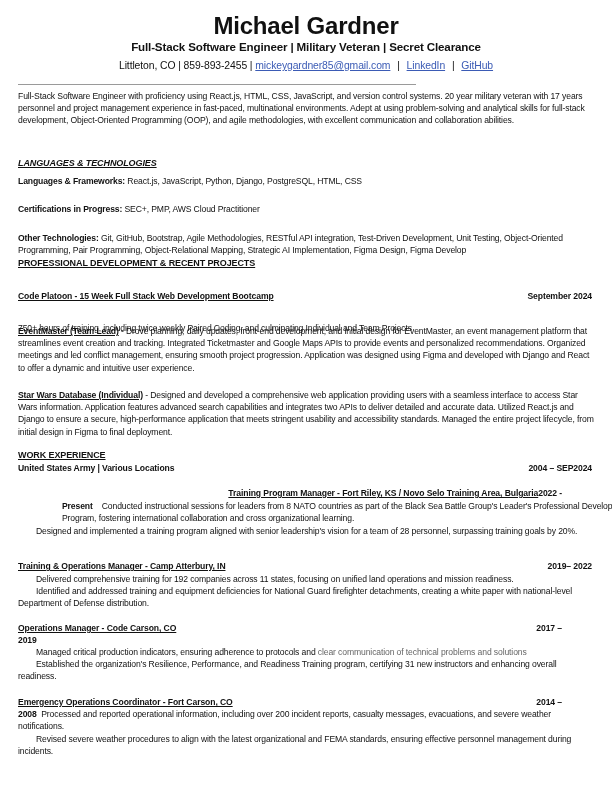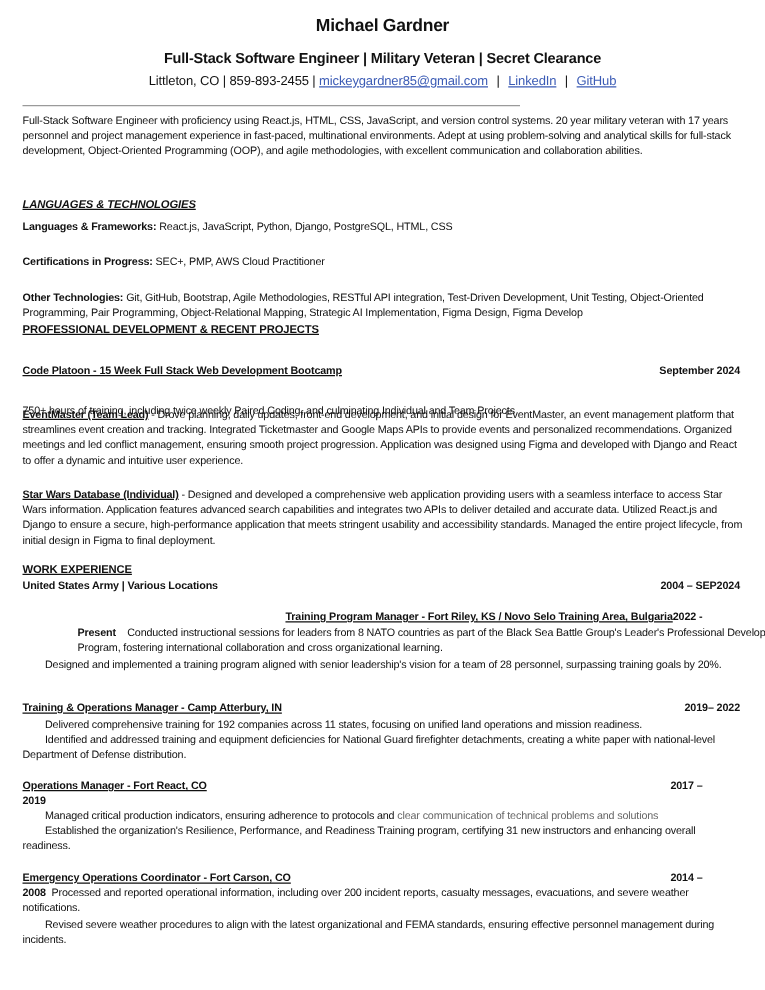--- a/index.html
+++ b/index.html
@@ -12,7 +12,7 @@
     .page { position: absolute; left: 18px; top: 0; width: 576px; }
     .name {
       position: absolute; left: 0; width: 576px; top: 12px;
-      text-align: center; font-size: 14px; font-weight: bold; letter-spacing: -0.2px;
+      text-align: center; font-size: 24px; font-weight: bold; letter-spacing: -0.2px;
     }
     .headline {
       position: absolute; left: 0; width: 576px; top: 40px;

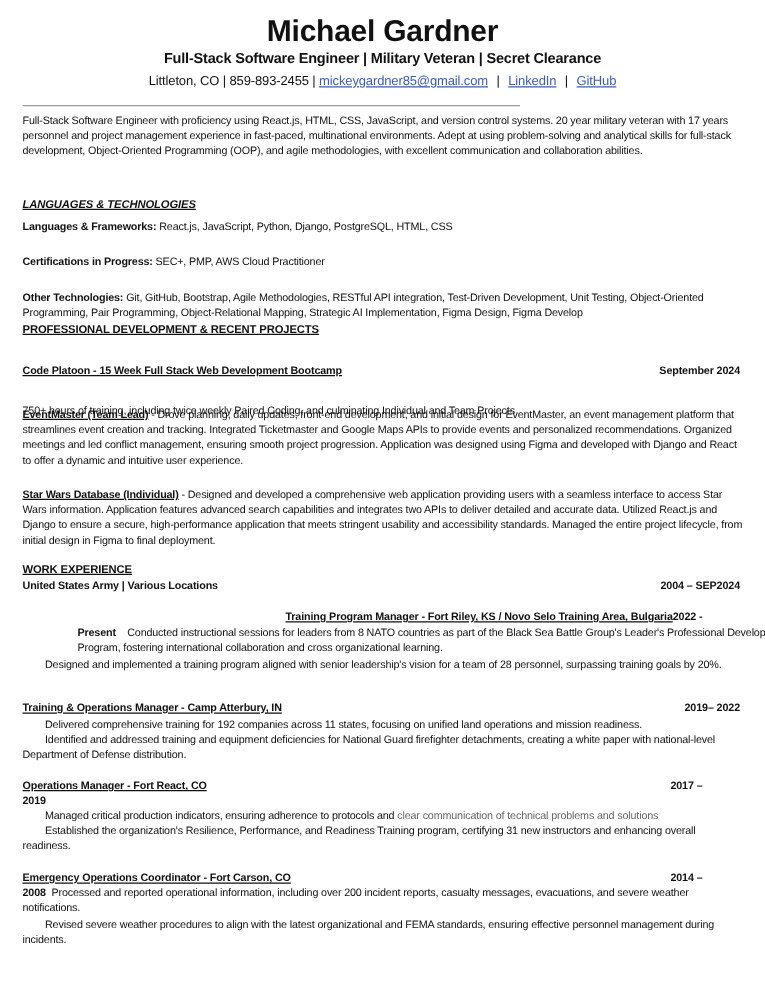--- a/index.html
+++ b/index.html
@@ -118,7 +118,7 @@
   </div>
 
   <div class="row" style="top:623px; width:544px;">
-    <span class="u">Operations Manager - Fort React, CO</span>
+    <span class="u">Operations Manager - Code Carson, CO</span>
     <span>2017 –</span>
   </div>
   <div class="p b" style="top:634px;">2019</div>

